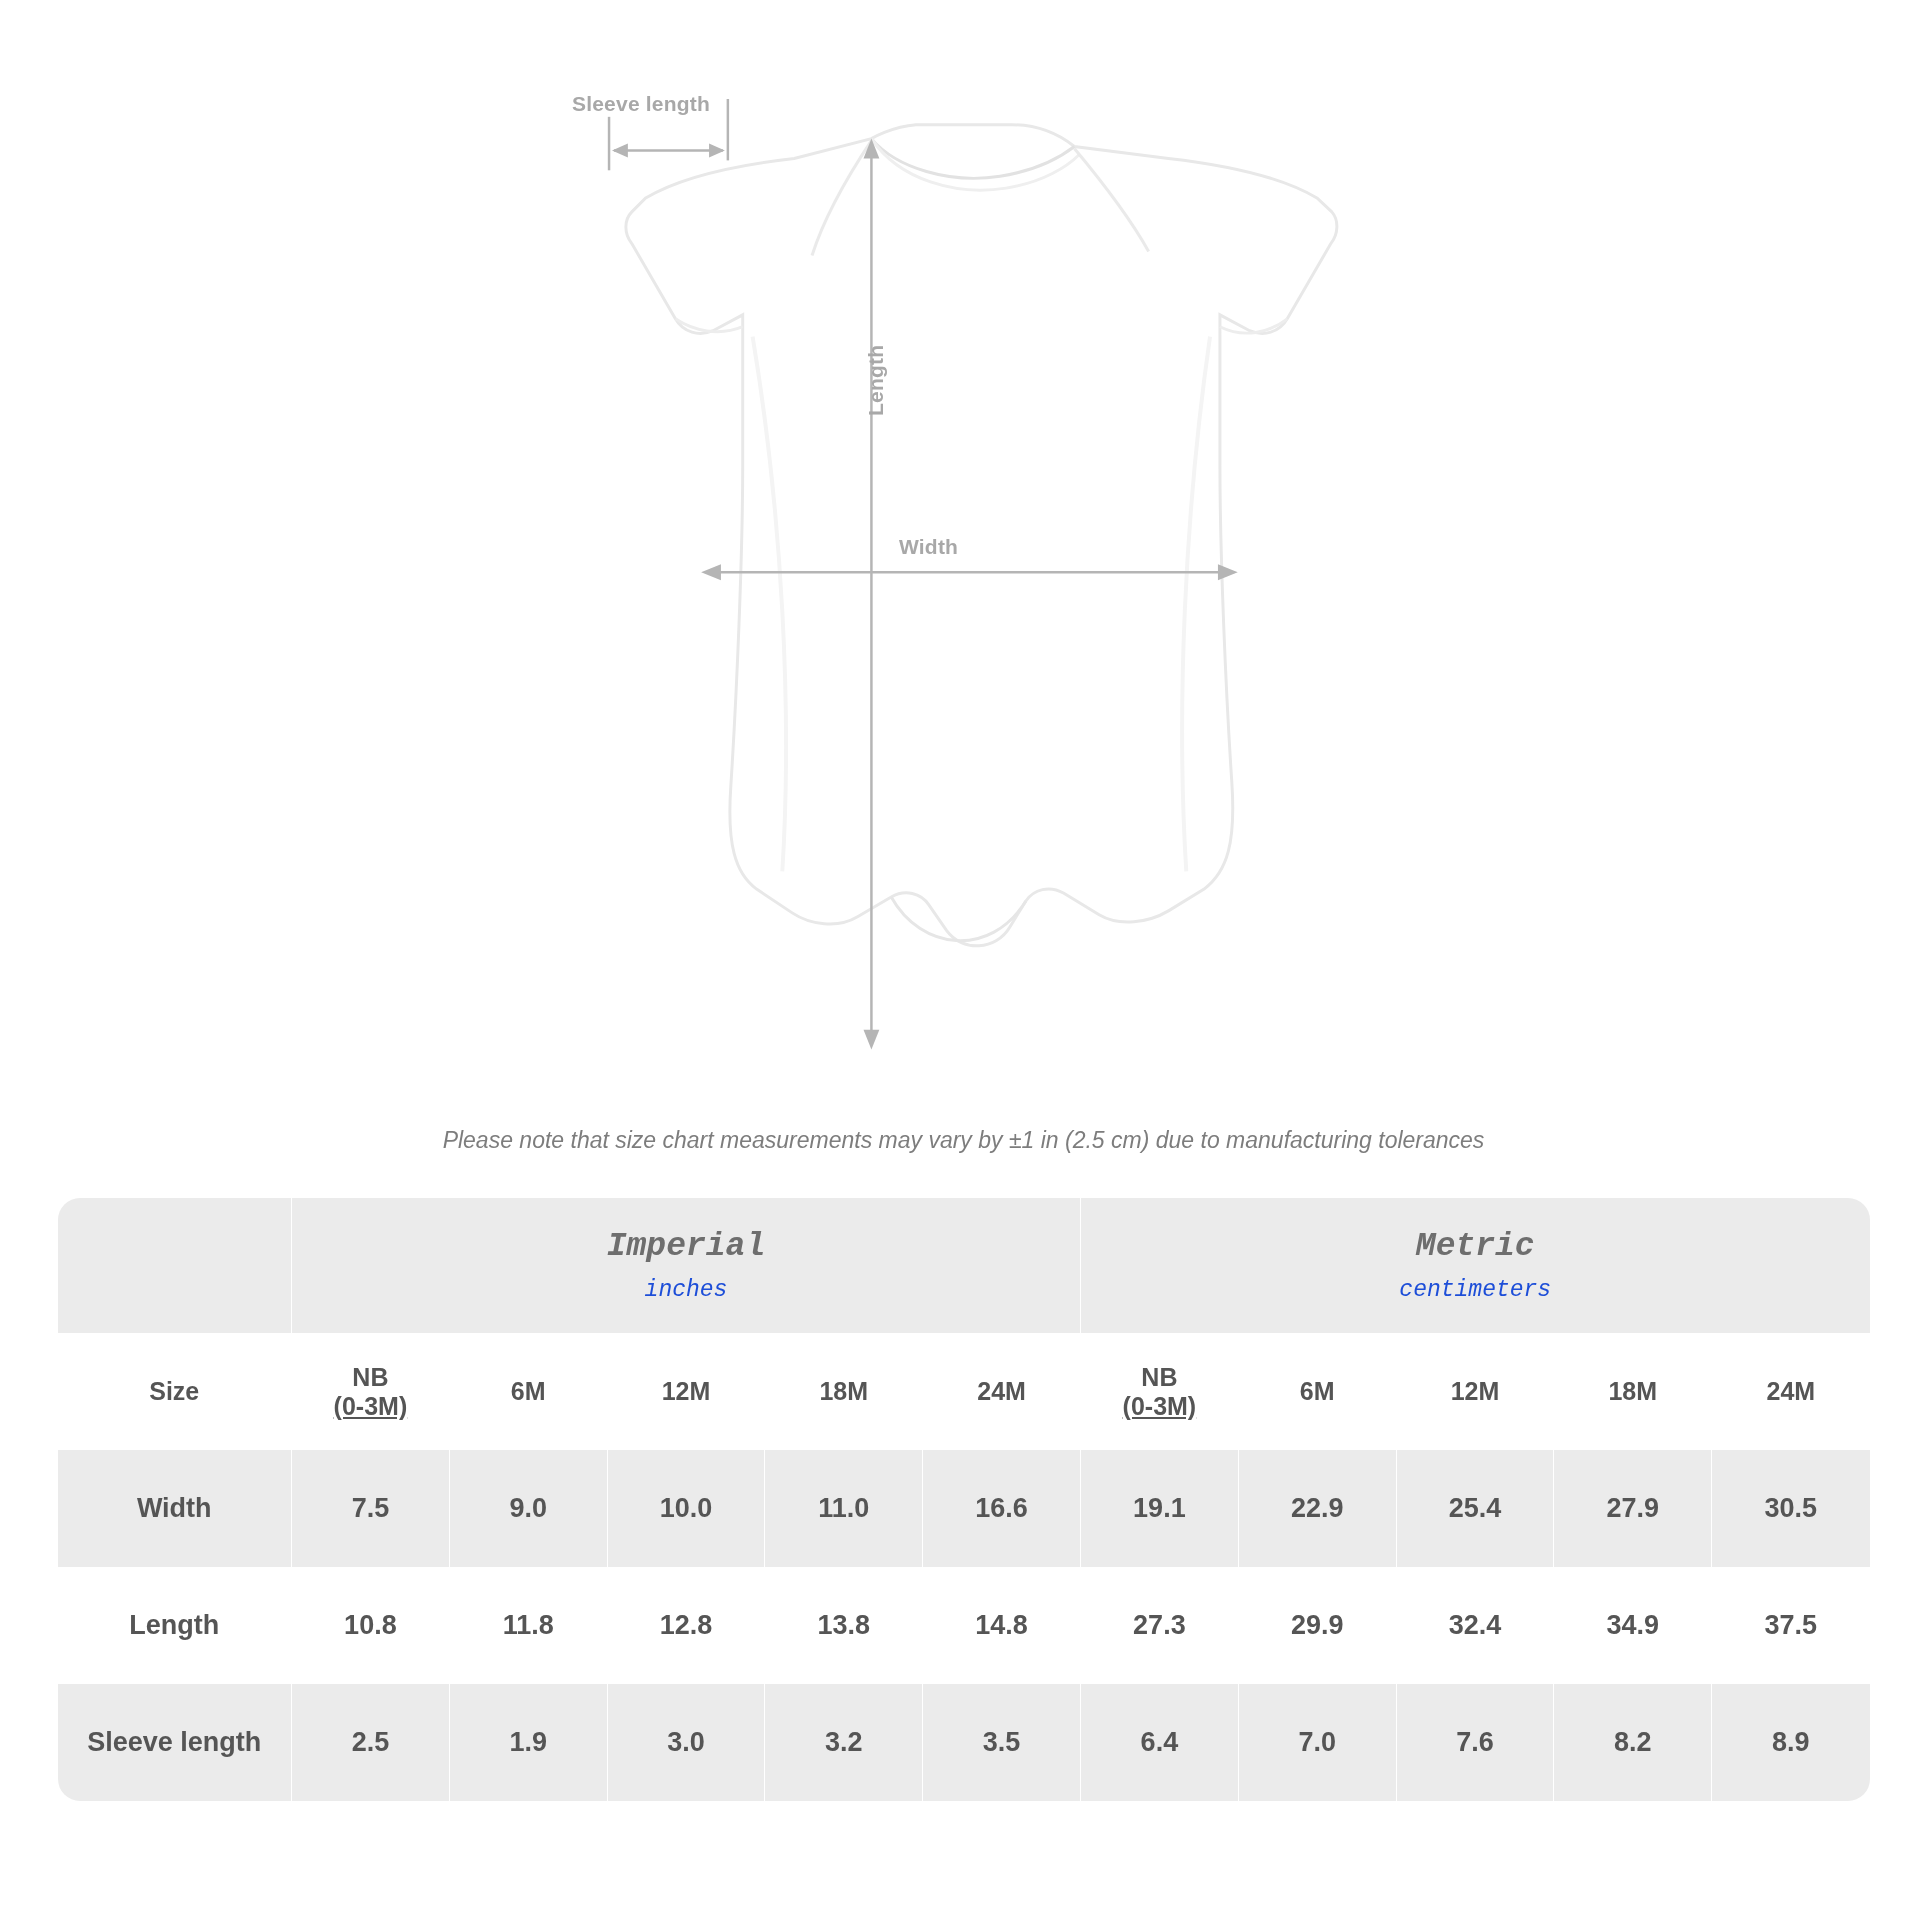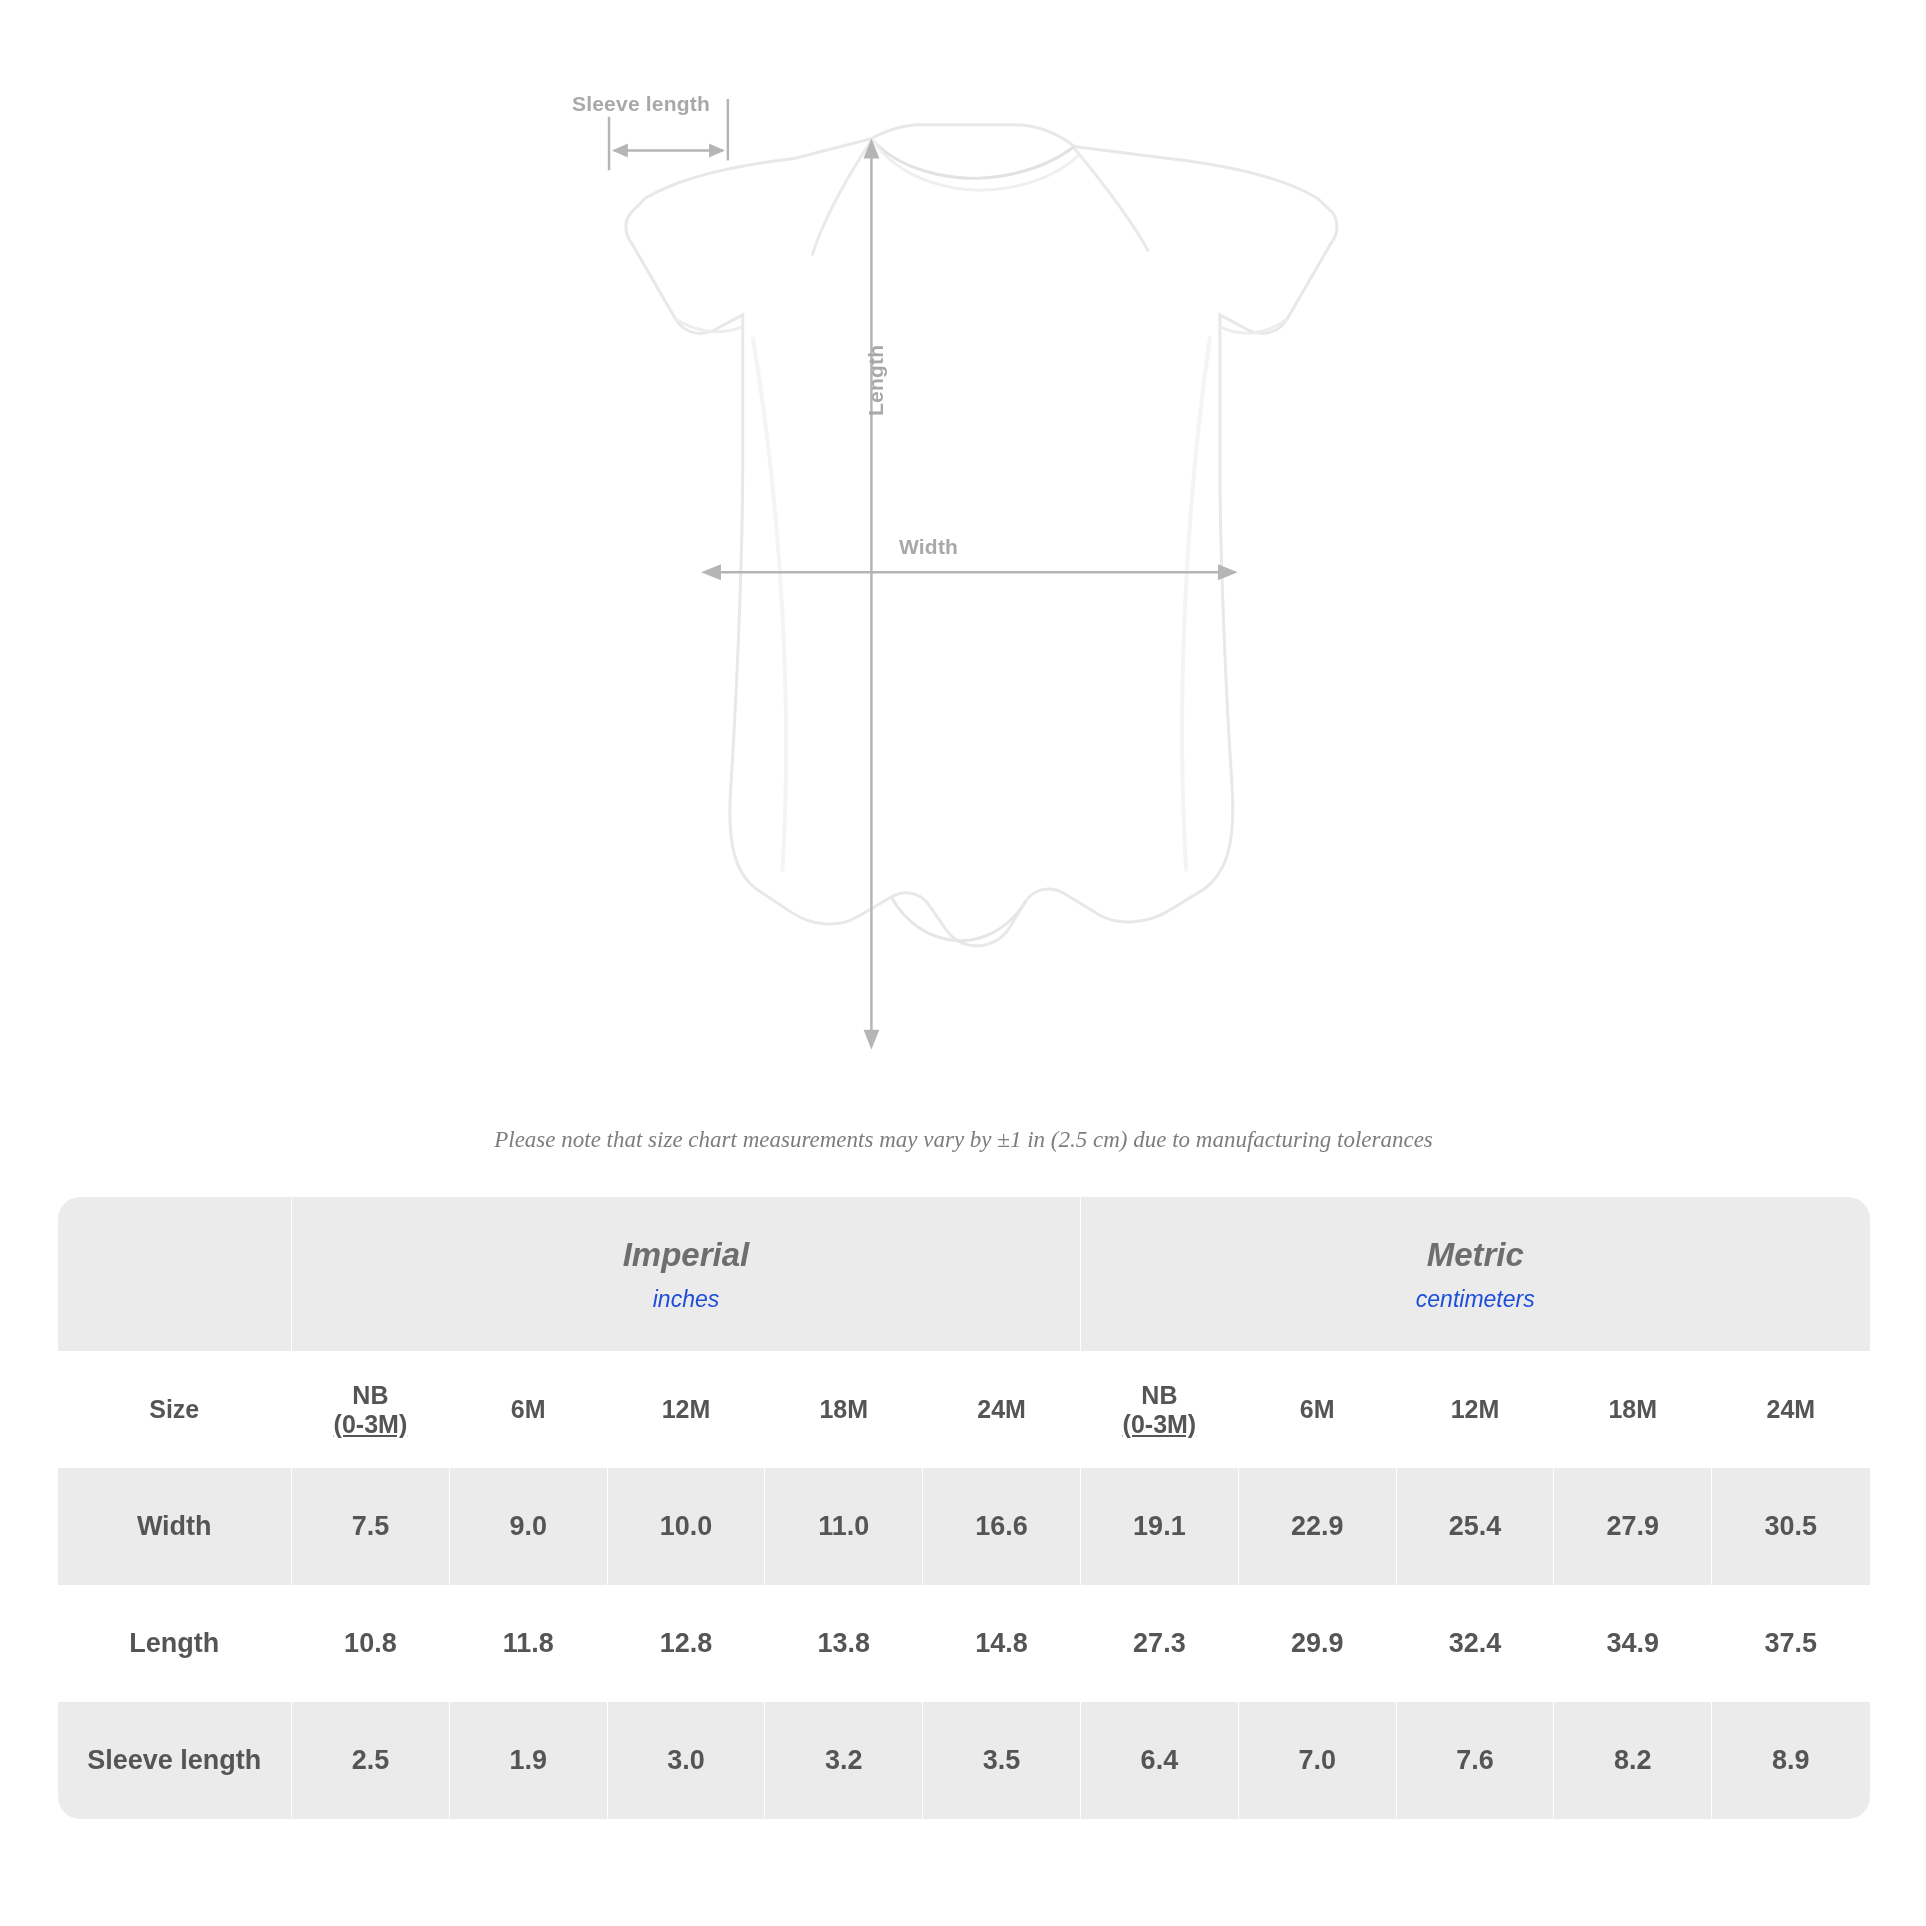--- a/index.html
+++ b/index.html
@@ -70,7 +70,6 @@
     font-size: 23px;
     font-style: italic;
     color: #7d7d7d;
-    font-family: Liberation Serif, serif;
   }
 
   

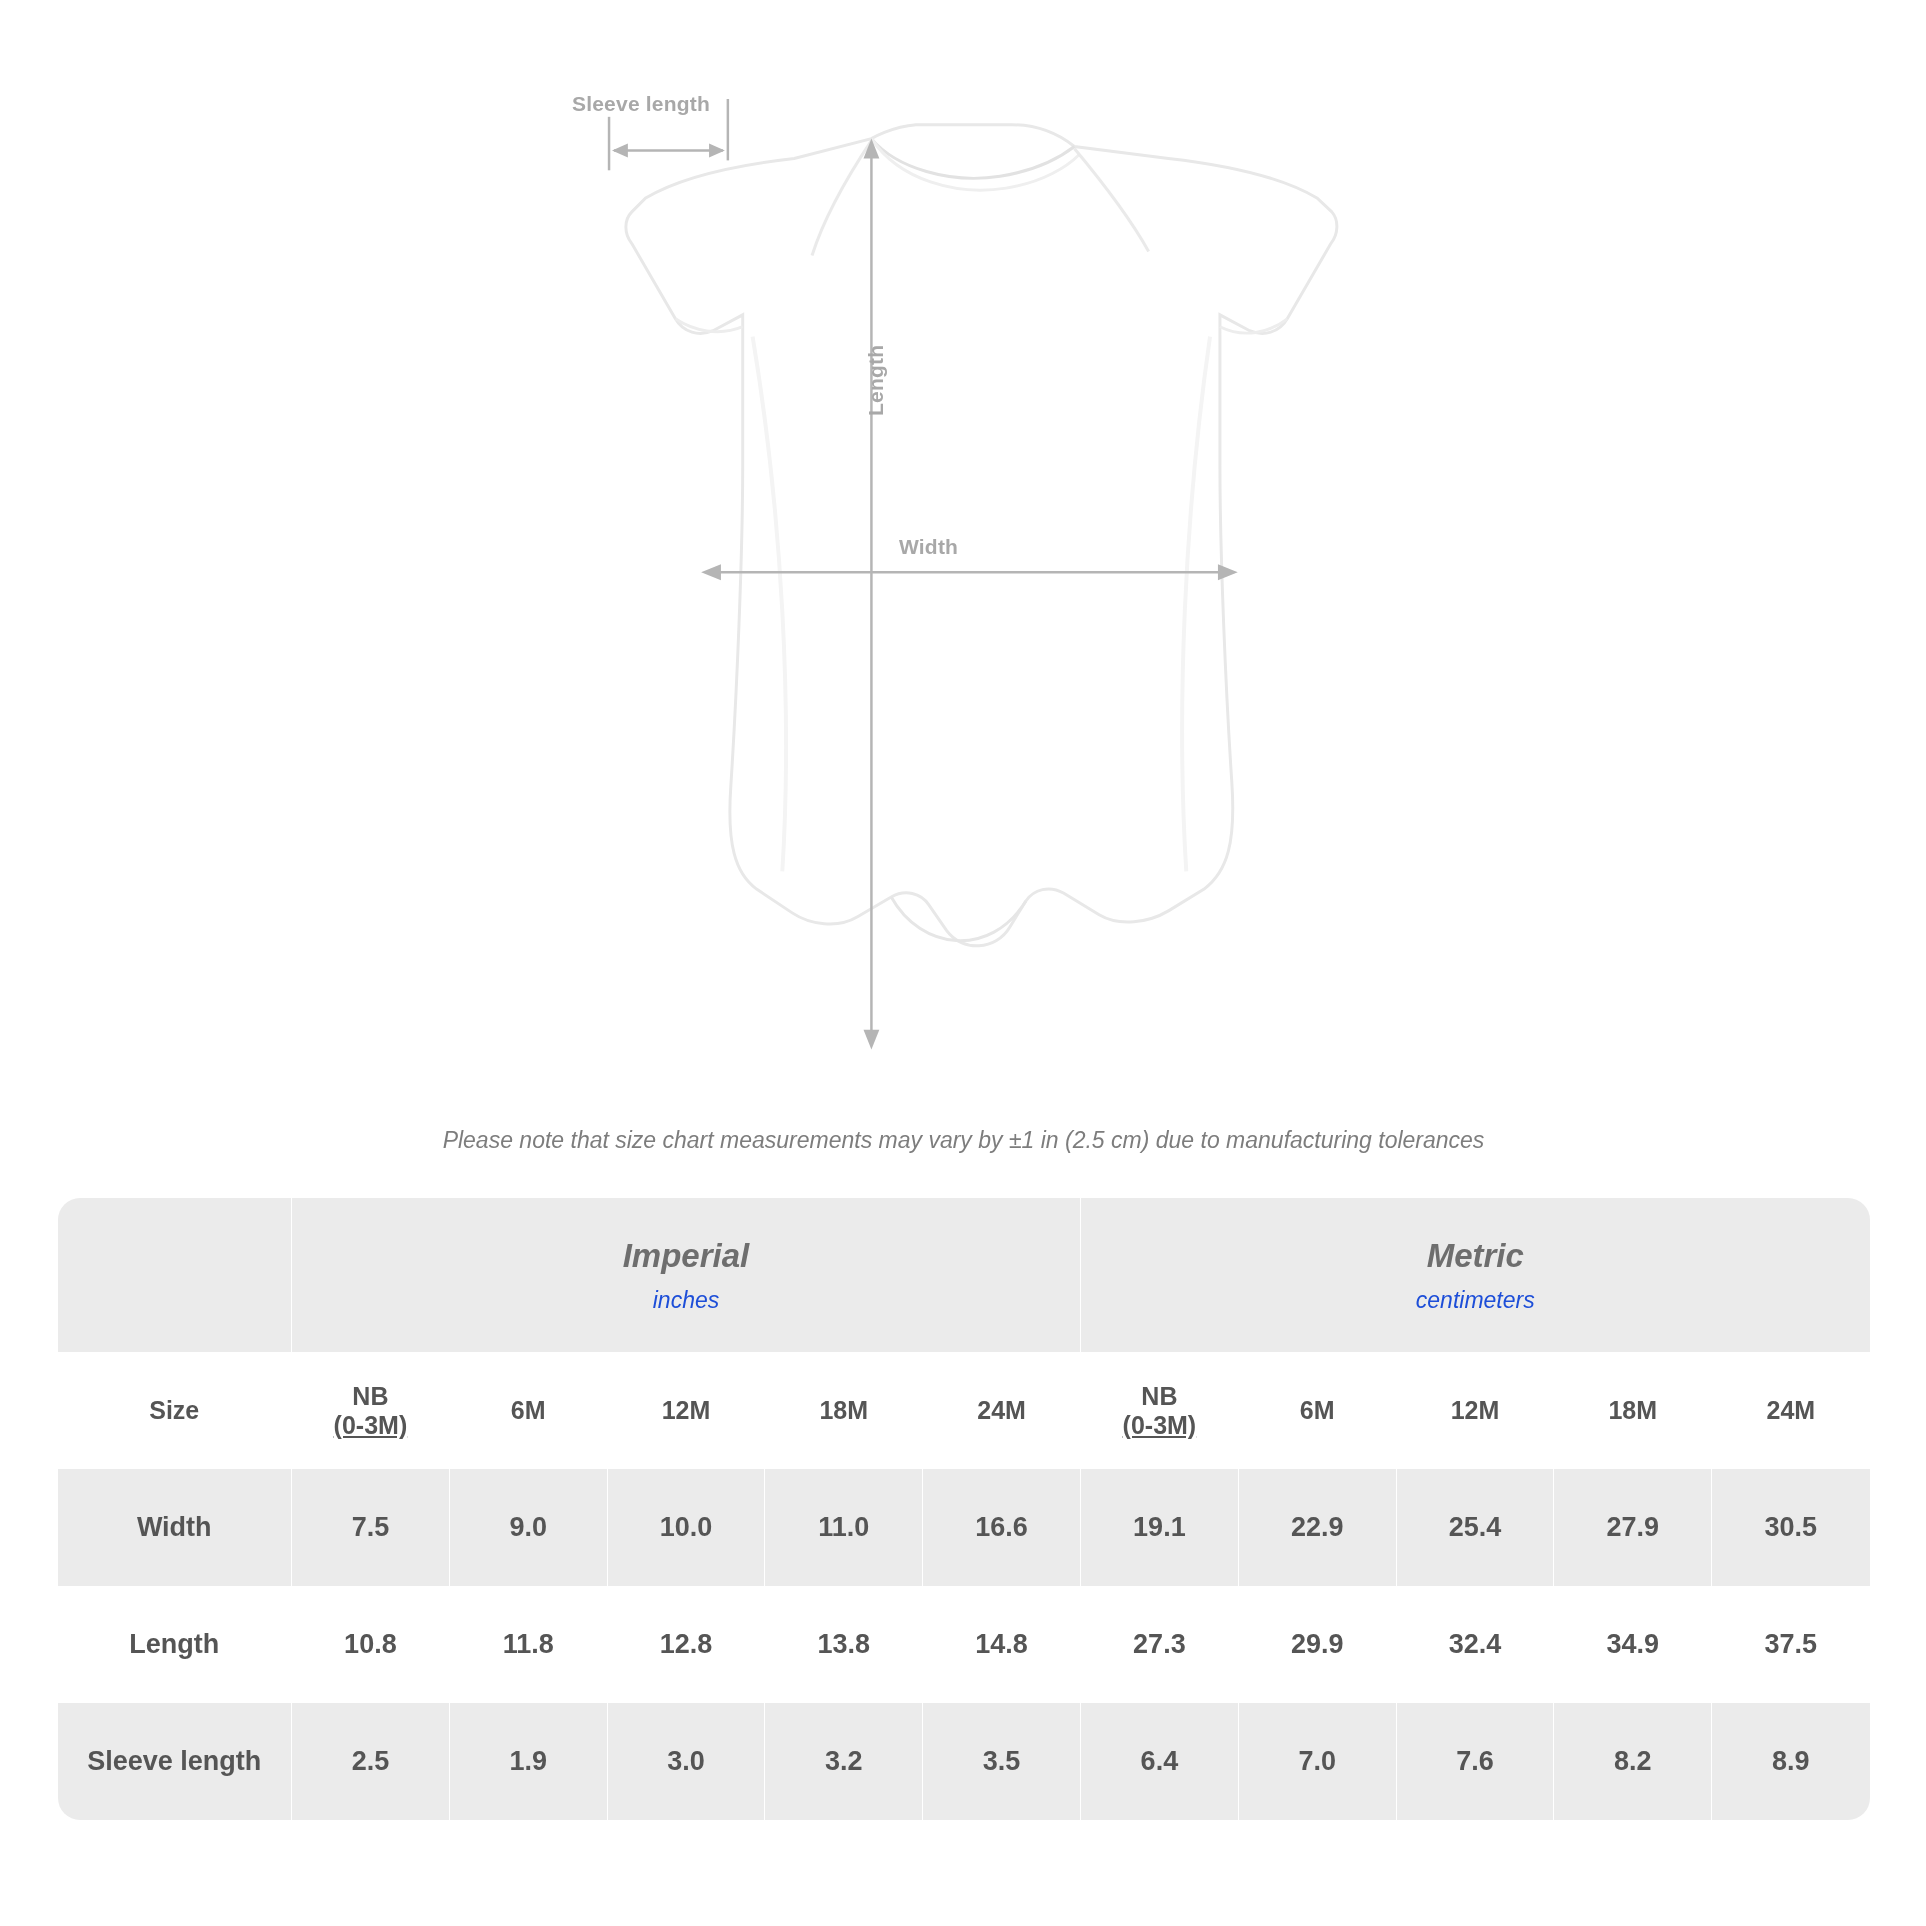--- a/index.html
+++ b/index.html
@@ -97,8 +97,9 @@
 
   .unit-row td {
     background: #ebebeb;
-    height: 154px;
+    height: 135px;
     padding: 0;
+    font-family: Liberation Mono, monospace;
   }
   .unit-row td.blank {
     background: #ebebeb;

